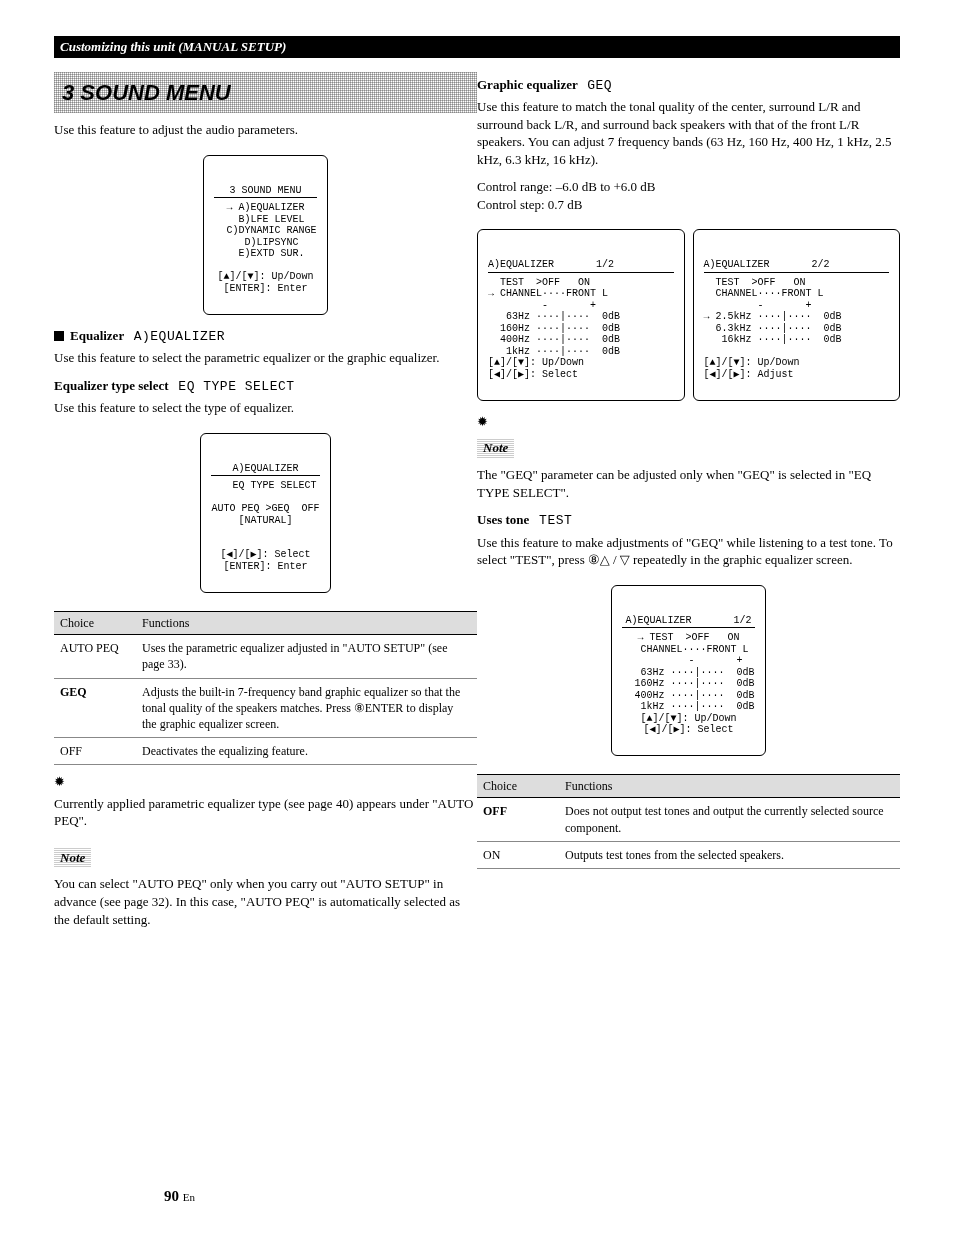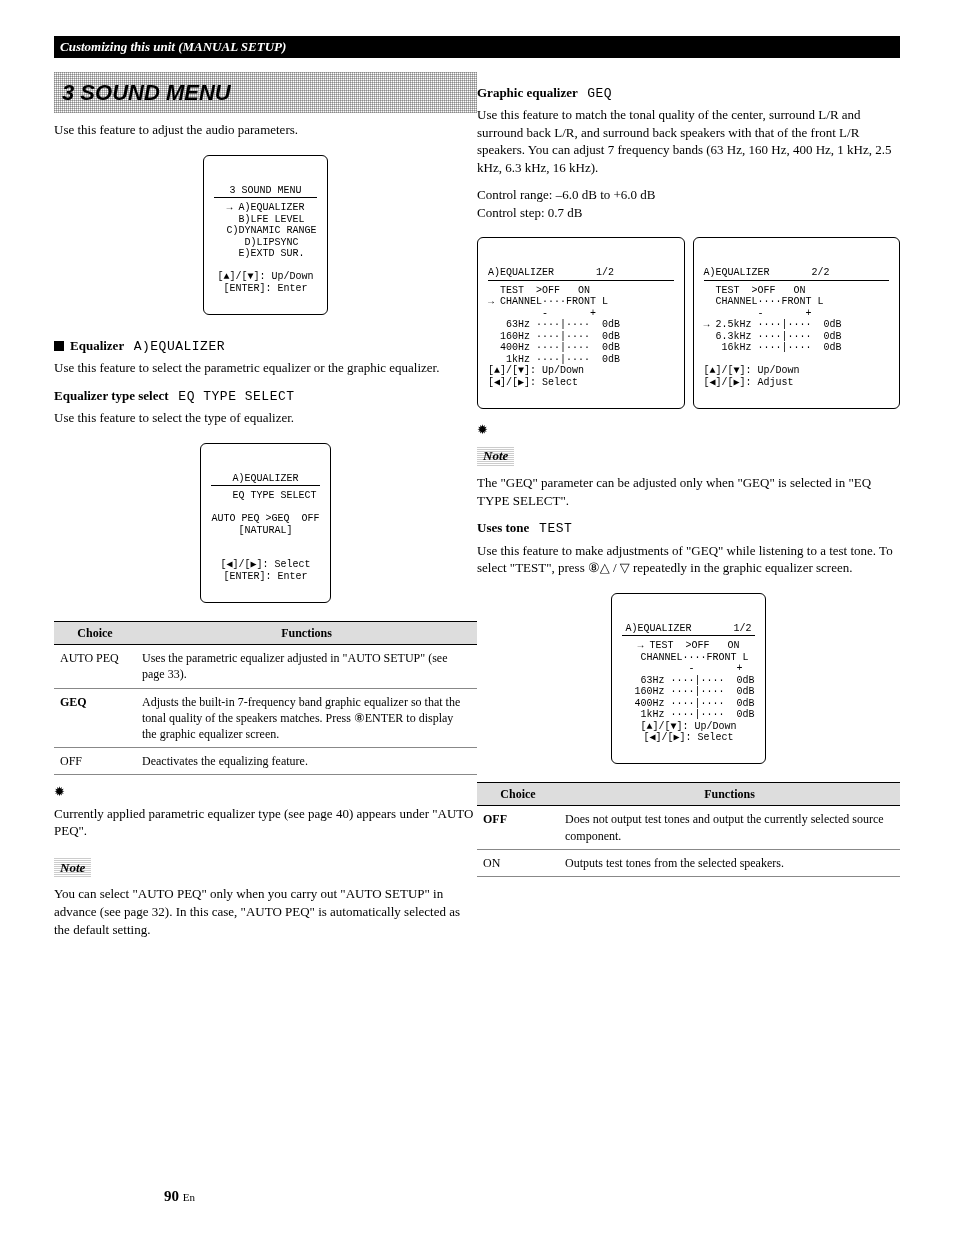--- a/index.html
+++ b/index.html
@@ -198,7 +198,7 @@
   </div>
 
   <div class="col">
-    <div class="sub-h" style="margin-top:12px">
+    <div class="sub-h" style="margin-top:4px">
       <span>Graphic equalizer</span>
       &nbsp;&nbsp;<span class="osd">GEQ</span>
     </div>

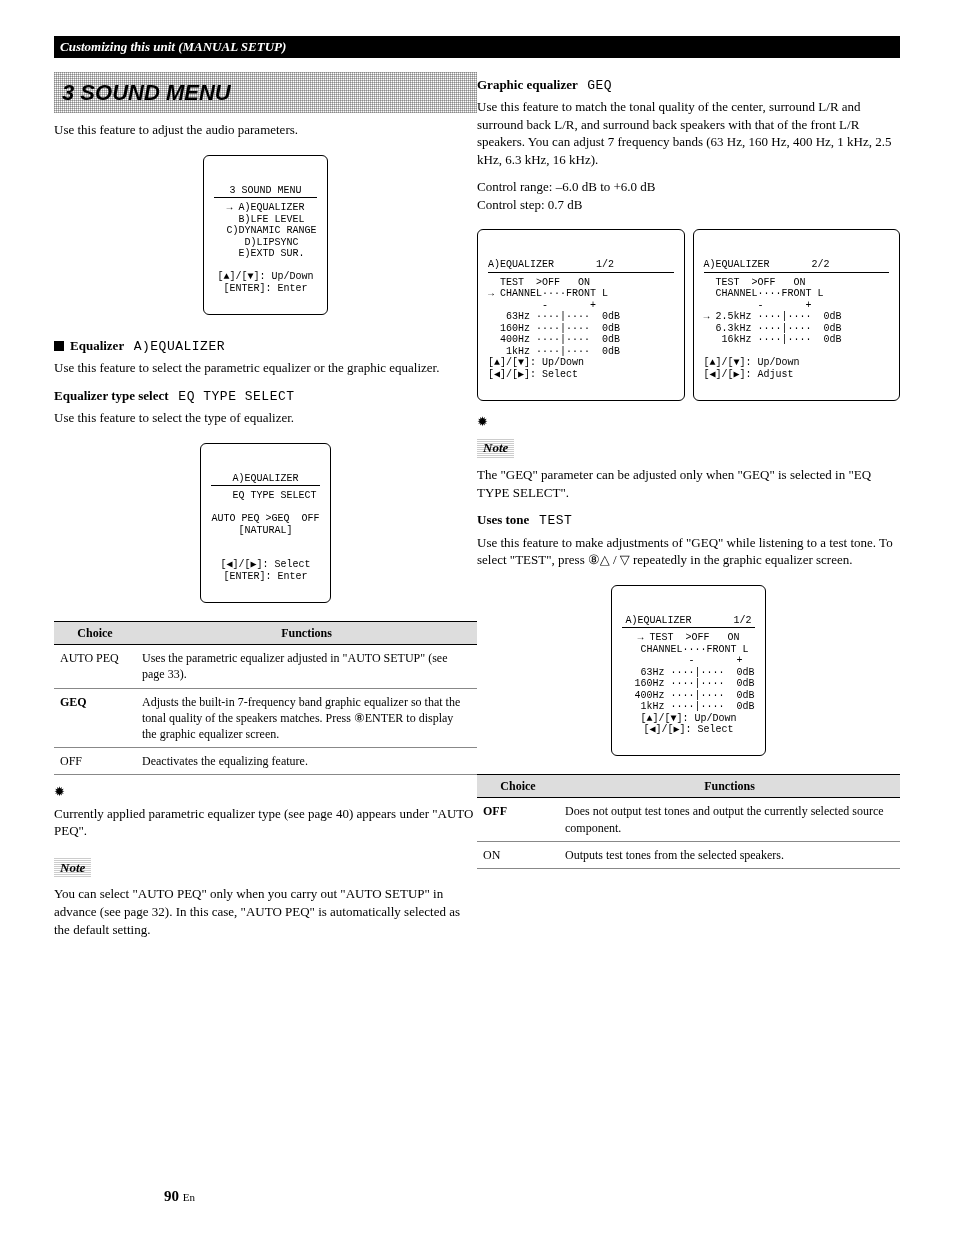--- a/index.html
+++ b/index.html
@@ -63,7 +63,6 @@
   }
   .sub-h {
     font-weight: bold;
-    margin-top: 10px;
   }
   .sub-h .sq {
     display: inline-block;

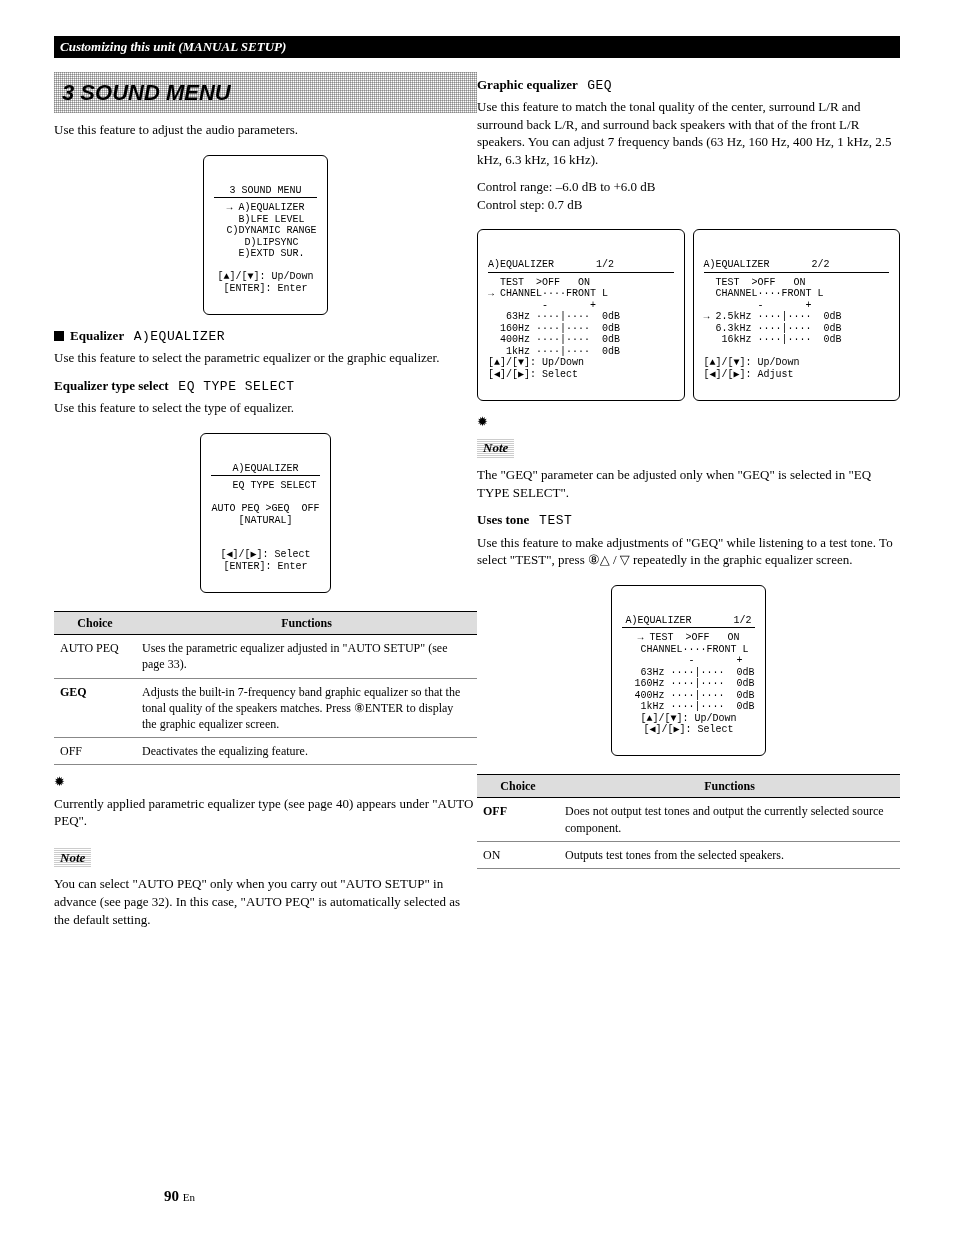--- a/index.html
+++ b/index.html
@@ -80,9 +80,9 @@
   }
   table.func th {
     background: repeating-linear-gradient(0deg,#bbb 0 1px,#fff 1px 2px);
-    font-weight: bold;
+    font-weight: normal;
     padding: 3px 6px;
-    text-align: center;
+    text-align: left;
     border-top: 1px solid #000;
     border-bottom: 1px solid #000;
   }

